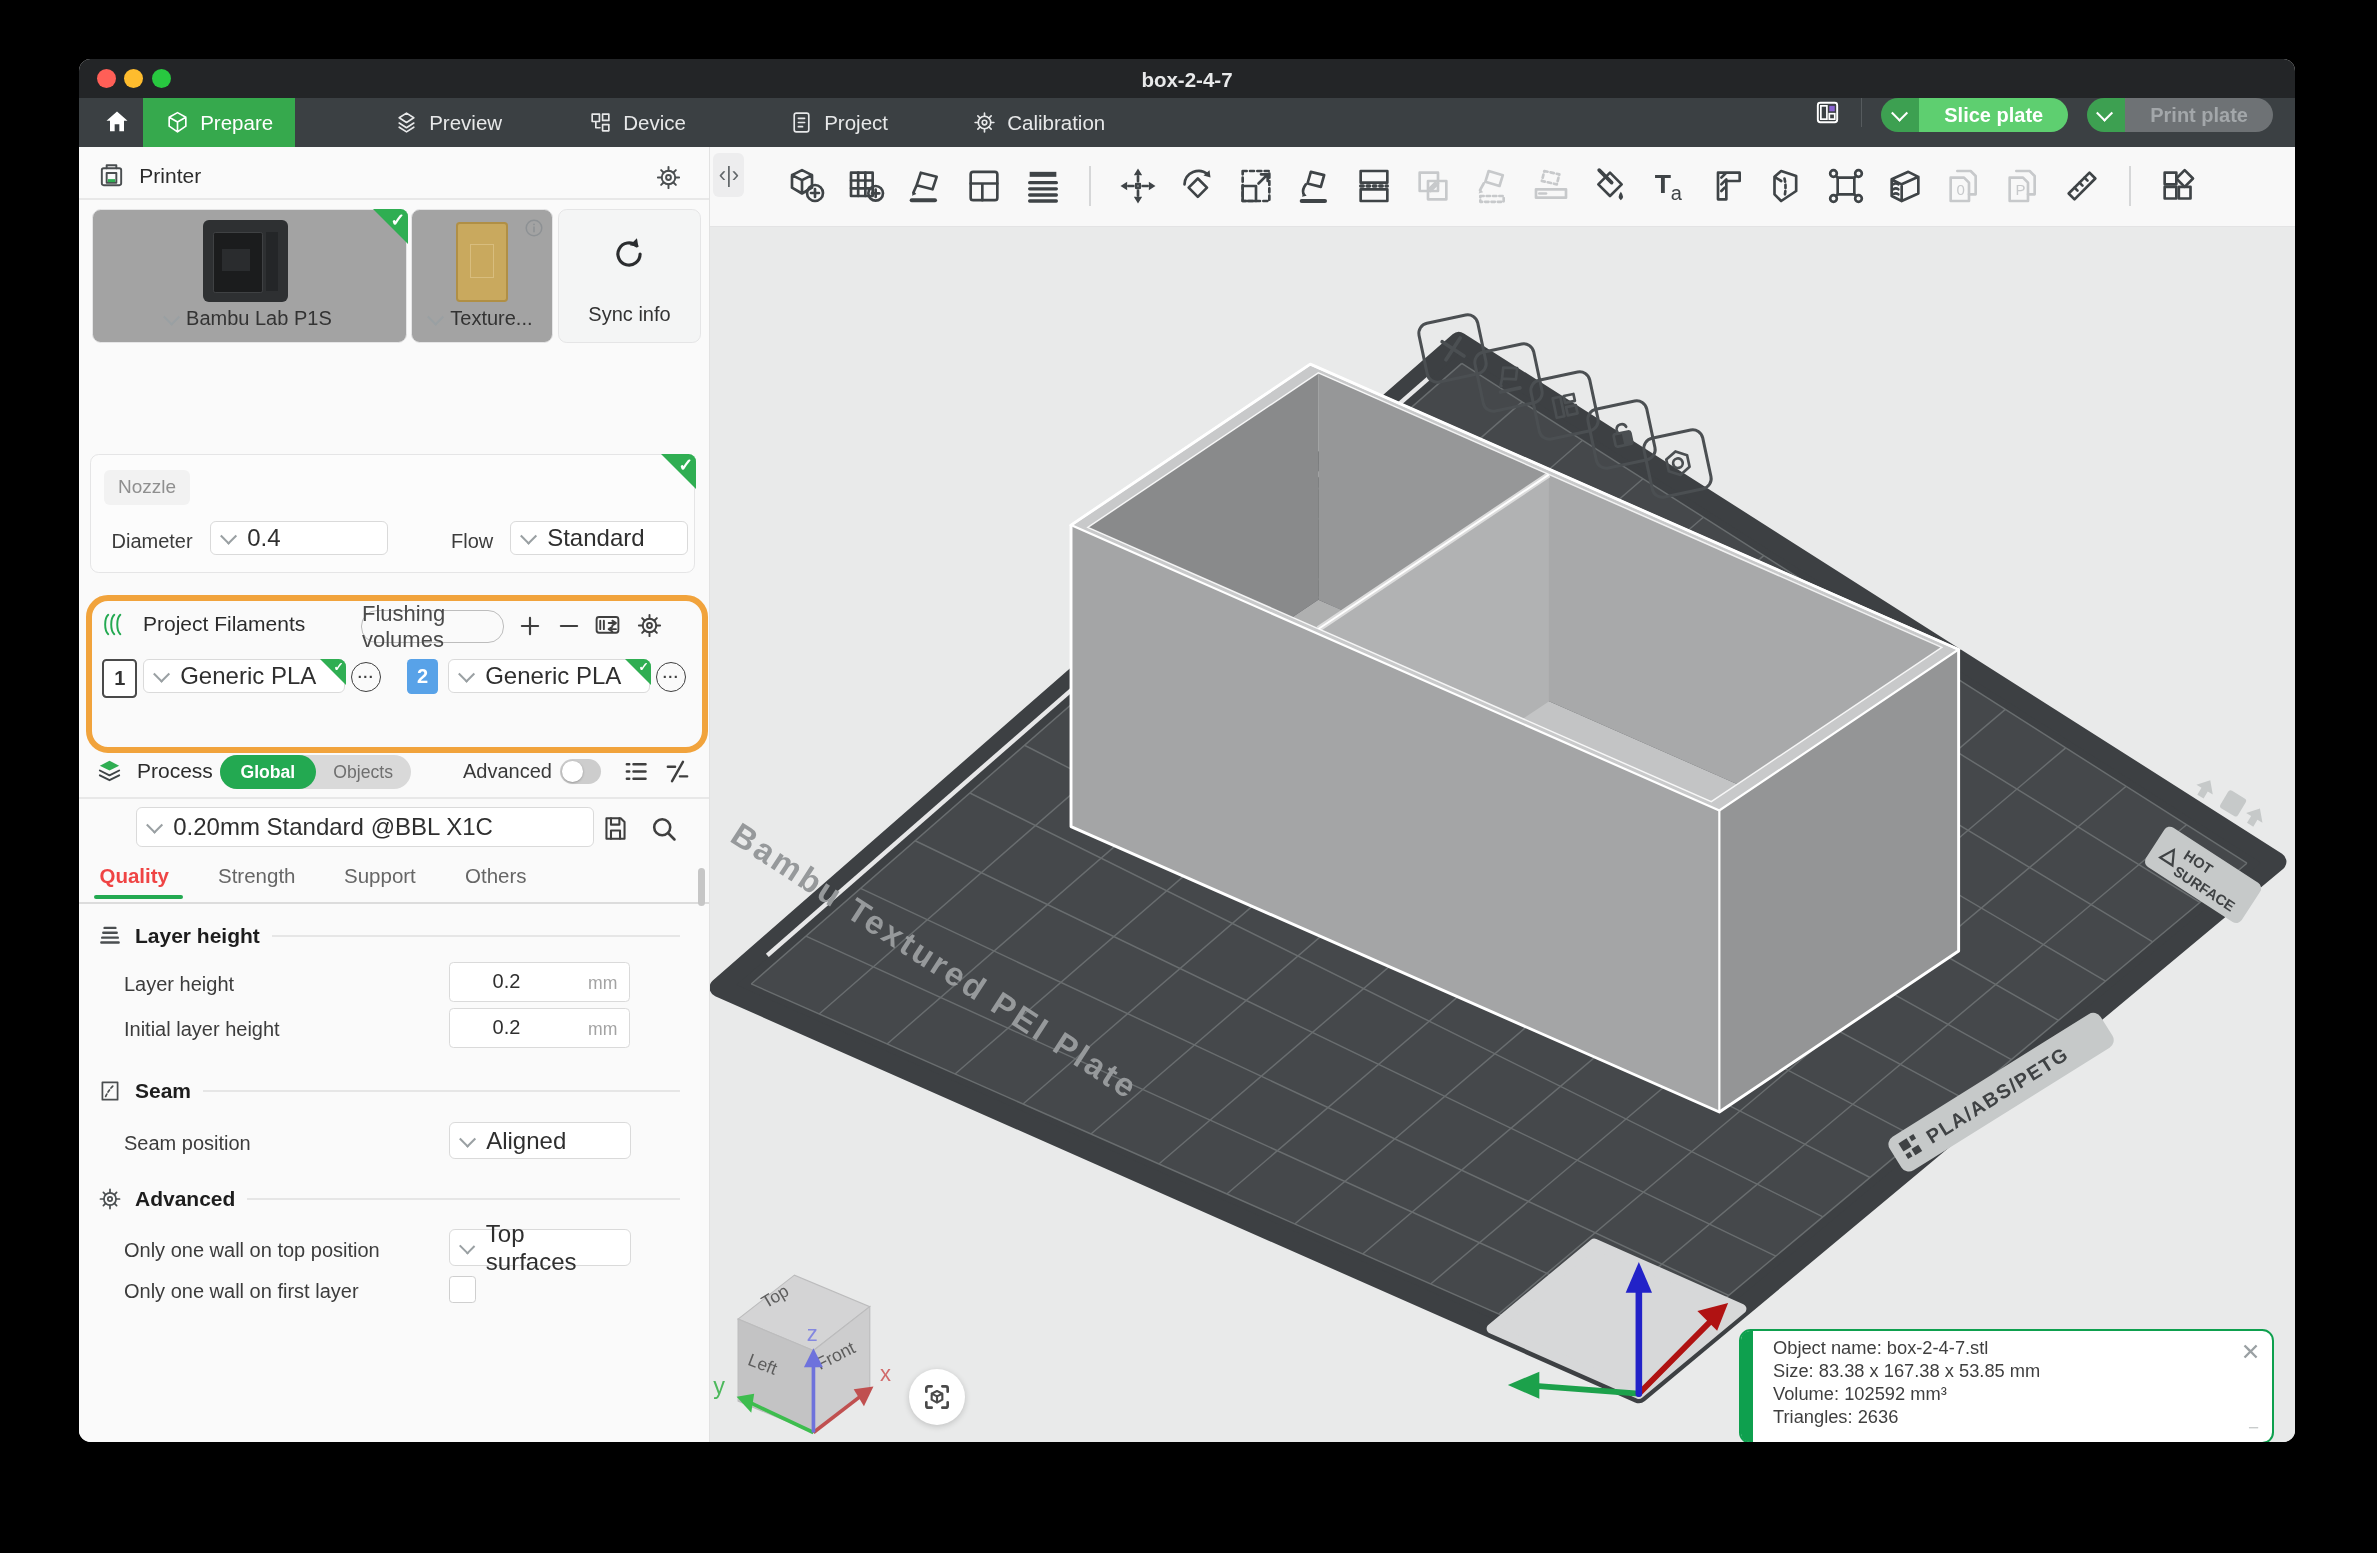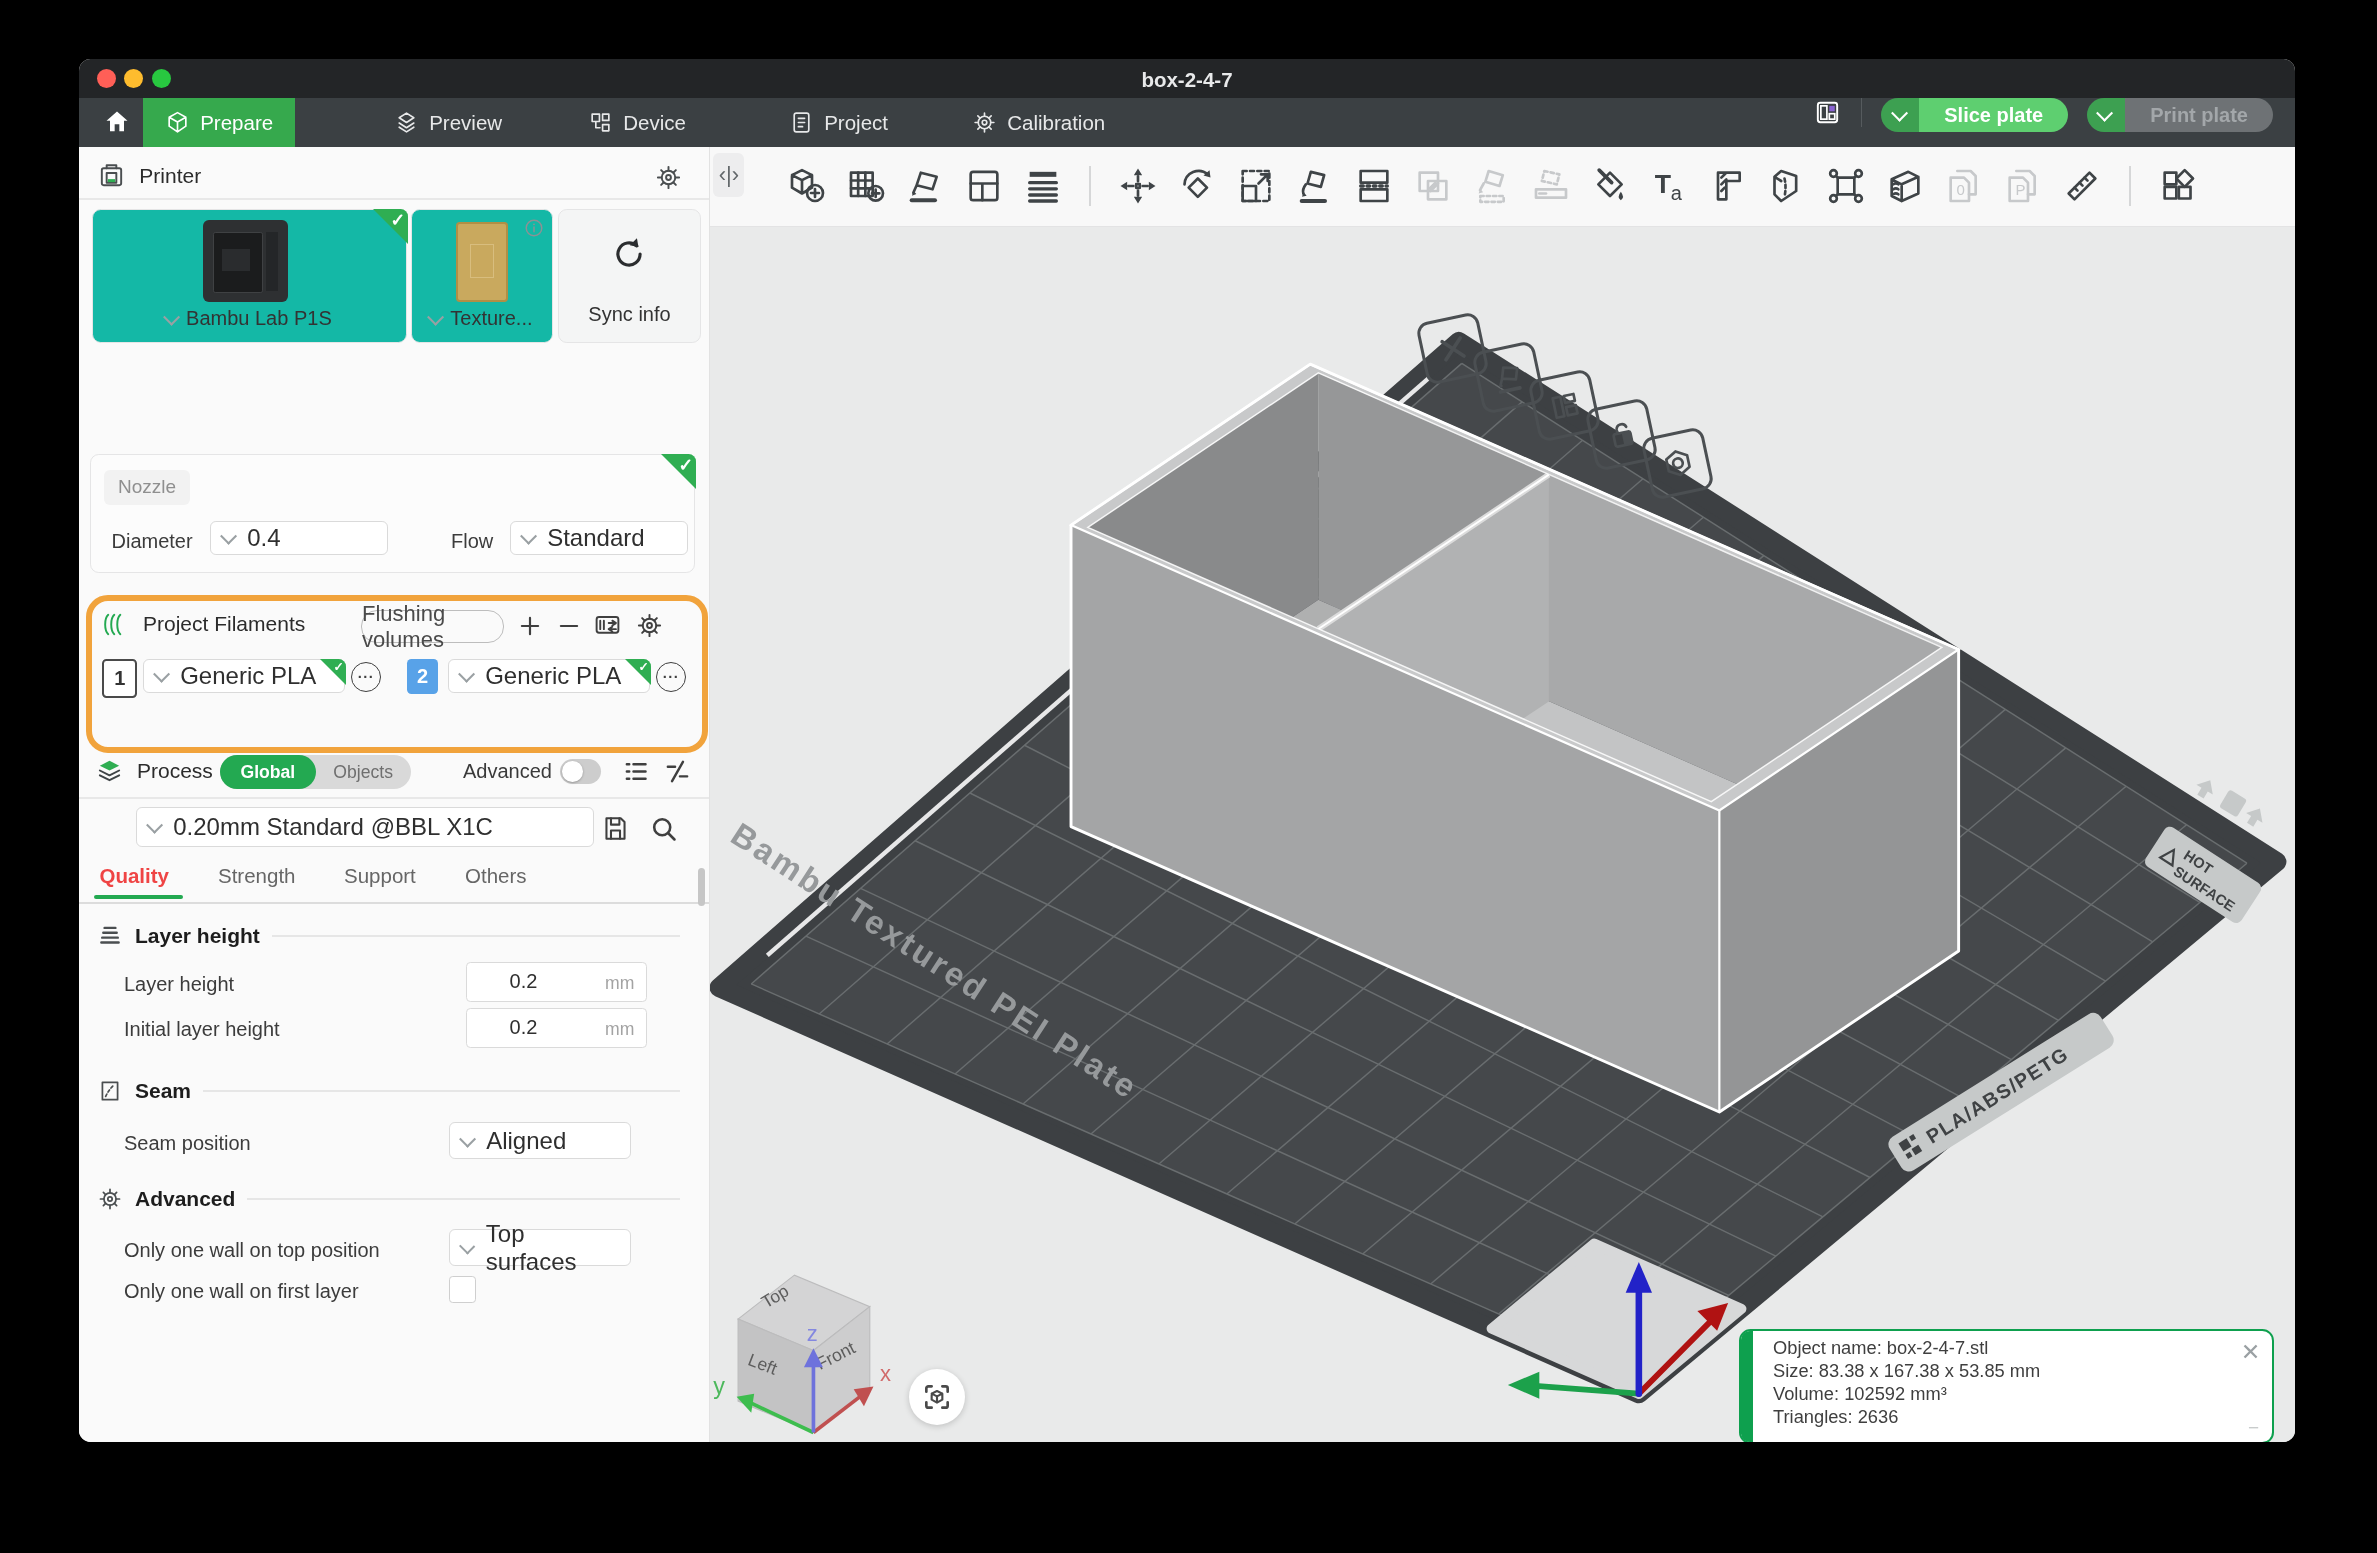--- a/index.html
+++ b/index.html
@@ -30,7 +30,7 @@
   .hline{position:absolute;left:0;width:630px;height:1.5px;background:#e8e8e8;}
   .secicon{color:#4a4e50;}
   .h-row{position:absolute;display:flex;align-items:center;gap:13px;font-size:21px;color:#2b2b2b;}
-  .card{position:absolute;background:#14b8a6;border:1.5px solid #e5e5e6;border-radius:8.8px;}
+  .card{position:absolute;background:#a3a3a3;border:1.5px solid #e5e5e6;border-radius:8.8px;}
   .card .cap{position:absolute;left:0;right:0;bottom:11.7px;display:flex;justify-content:center;align-items:center;gap:7.3px;font-size:20px;color:#333;}
   .corner{position:absolute;top:-1.5px;right:-1.5px;width:0;height:0;border-top:35px solid #2fae52;border-left:35px solid transparent;border-top-right-radius:7.3px;}
   .corner::after{content:"✓";position:absolute;top:-34px;right:2.2px;color:#fff;font-size:17.6px;font-weight:bold;}

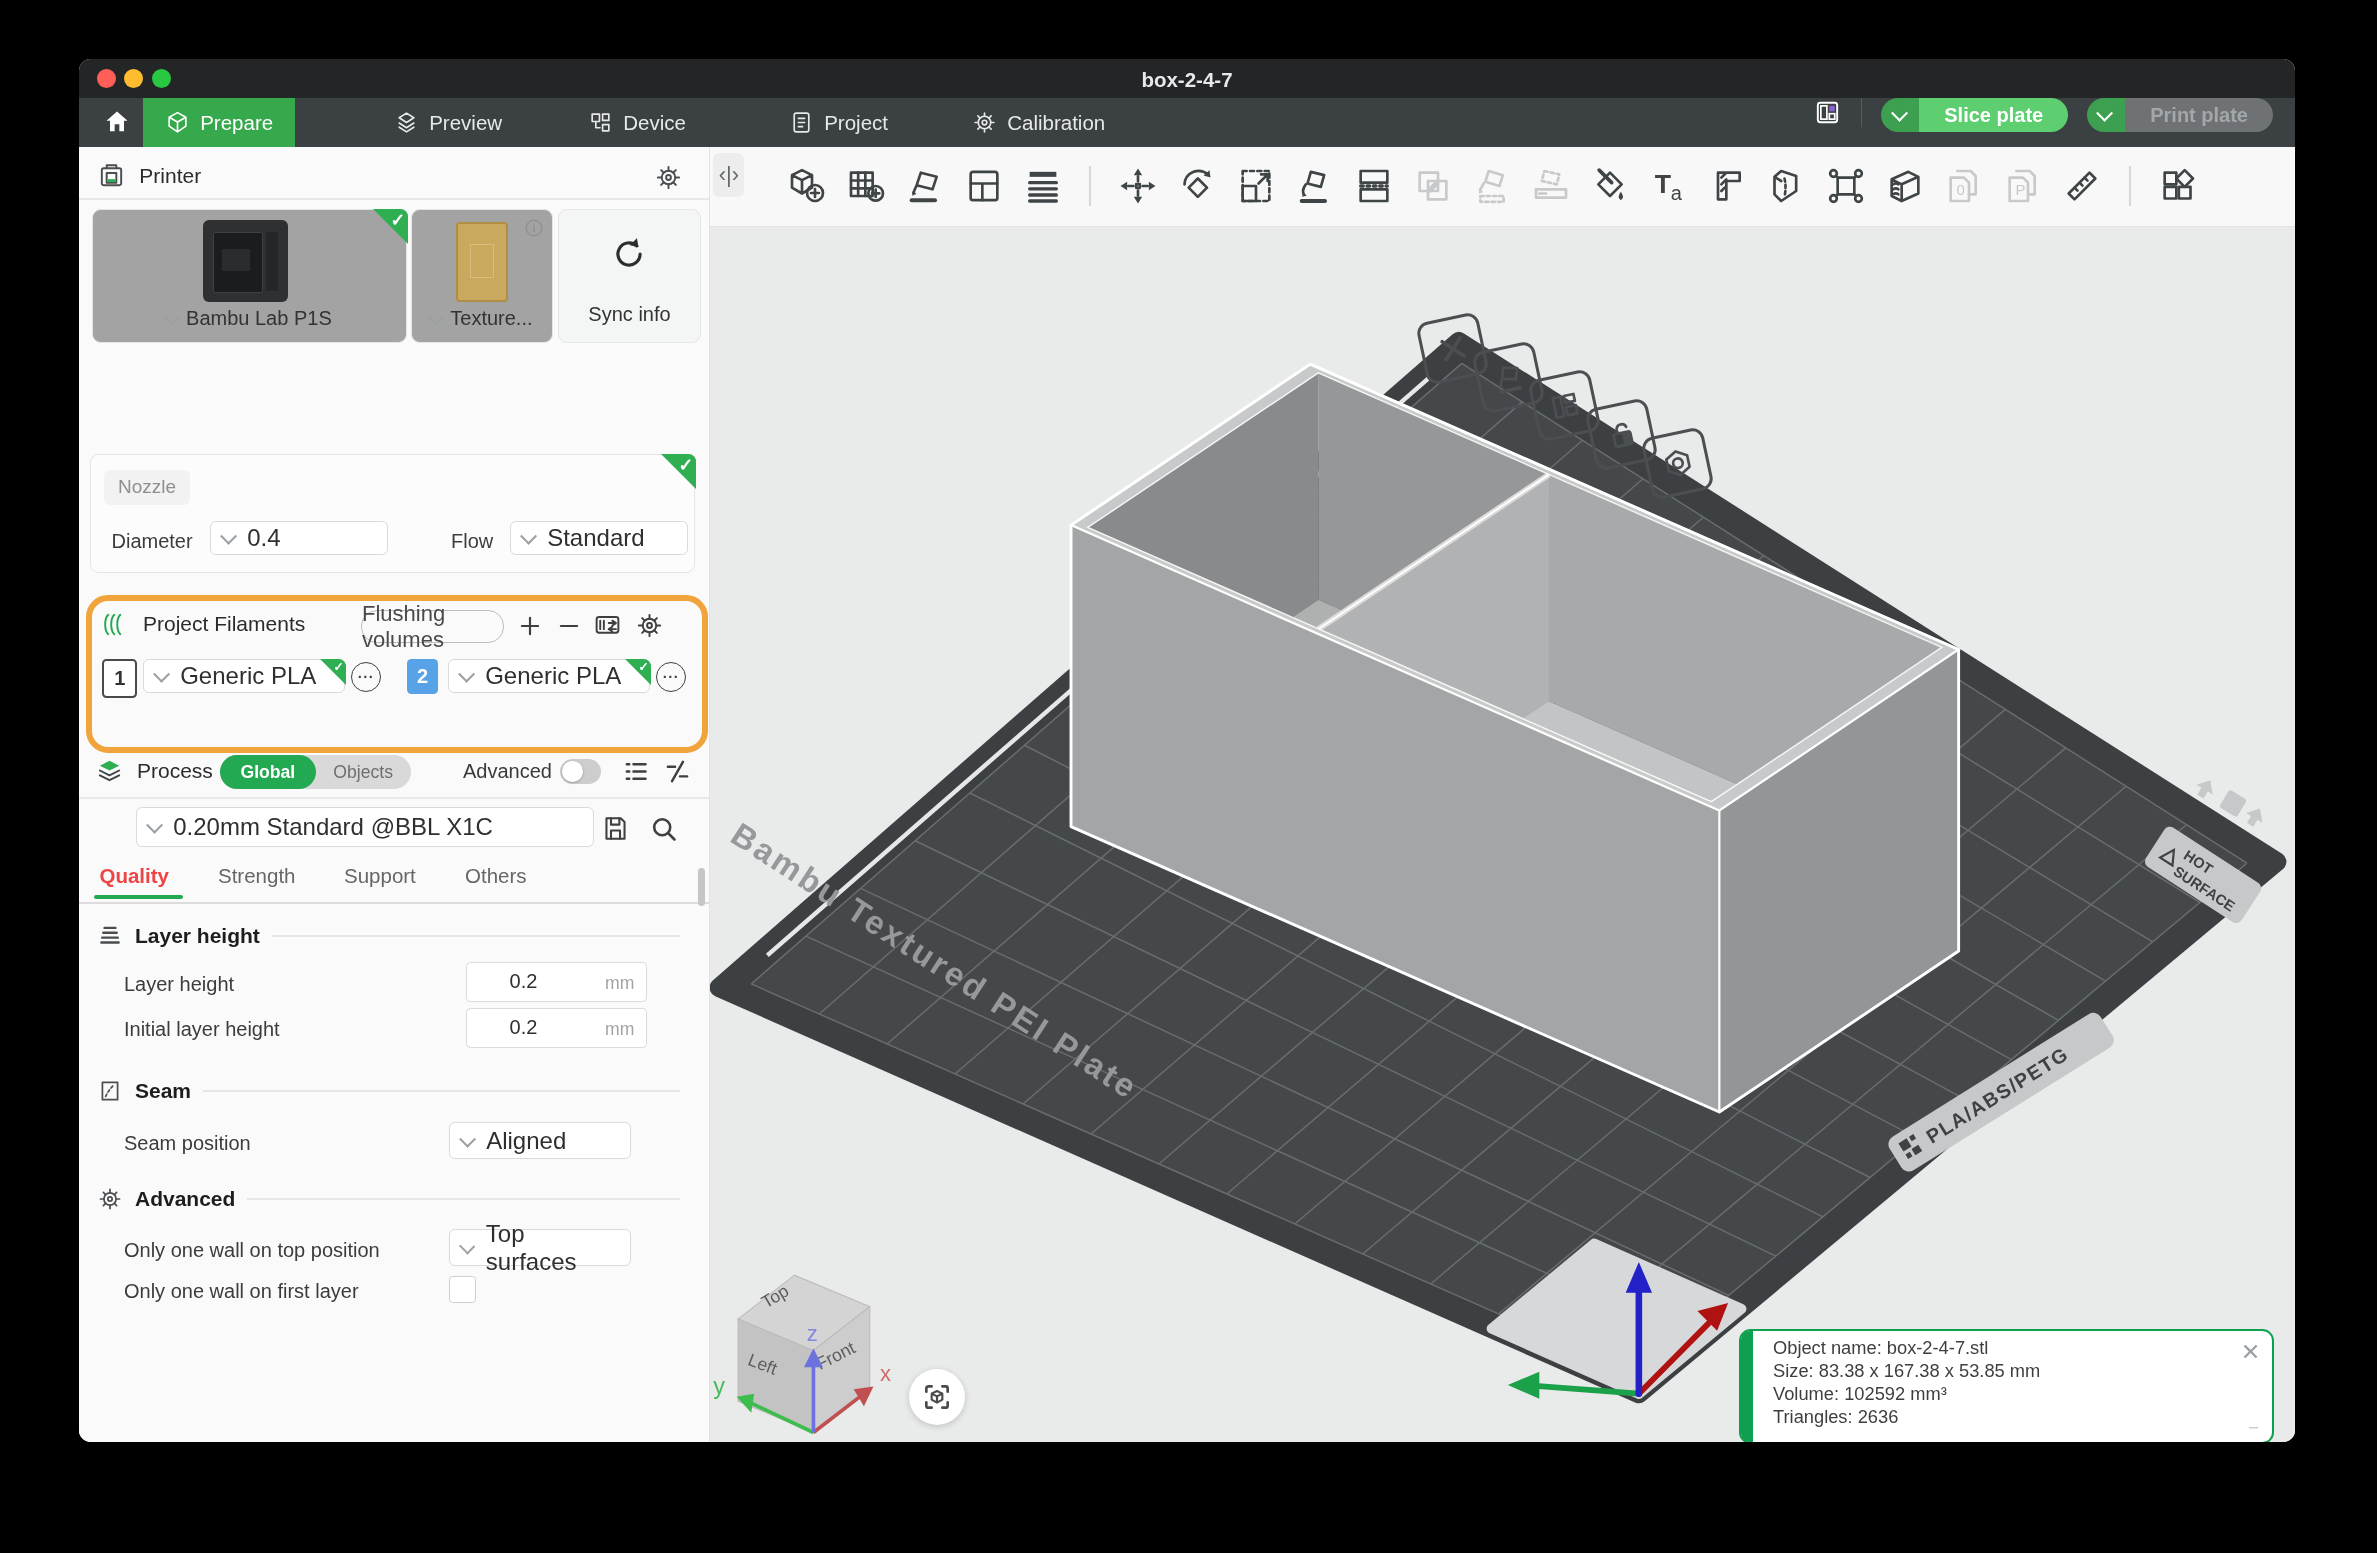--- a/index.html
+++ b/index.html
@@ -38,7 +38,7 @@
   .corner.sm::after{top:-26px;right:1.5px;font-size:12.4px;}
   .chev{display:inline-block;width:9.5px;height:9.5px;border-left:2.2px solid #9aa0a3;border-bottom:2.2px solid #9aa0a3;transform:rotate(-45deg) translateY(-2.2px);}
   .dd{position:absolute;display:flex;align-items:center;gap:11.7px;background:#fff;border:1.5px solid #dadada;border-radius:5.9px;padding:0 13px;font-size:24px;color:#2f2f2f;}
-  .inp{position:absolute;background:#fff;border:1.5px solid #dadada;border-radius:4.4px;font-size:20px;color:#2f2f2f;margin-left:17px;}
+  .inp{position:absolute;background:#fff;border:1.5px solid #dadada;border-radius:4.4px;font-size:20px;color:#2f2f2f;}
   .inp .val{position:absolute;left:0;right:66px;text-align:center;top:7.3px;}
   .inp .unit{position:absolute;right:11.7px;top:9.5px;font-size:17.6px;color:#a3a3a3;}
   .label{position:absolute;font-size:20px;color:#3c3c3c;}

